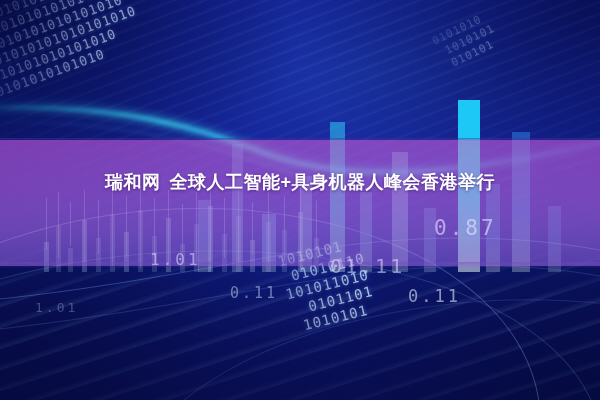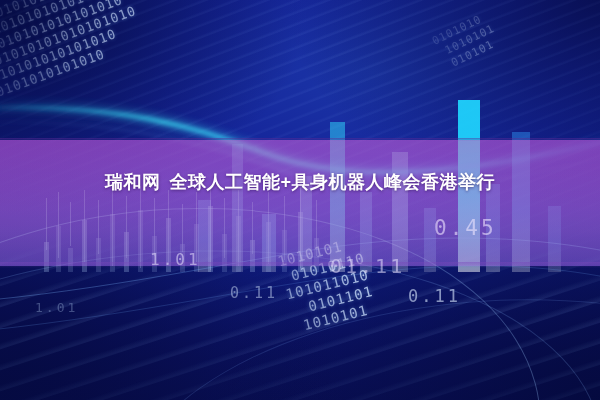--- a/index.html
+++ b/index.html
@@ -276,7 +276,7 @@
   <div id="purple-band2"></div>
   <div id="band-edge-bottom"></div>
 
-  <div class="decimal" id="dec1">0.45</div>
+  <div class="decimal" id="dec1">0.87</div>
   <div class="decimal" id="dec2">01.11</div>
   <div class="decimal" id="dec3">0.11</div>
   <div class="decimal" id="dec4">1.01</div>

